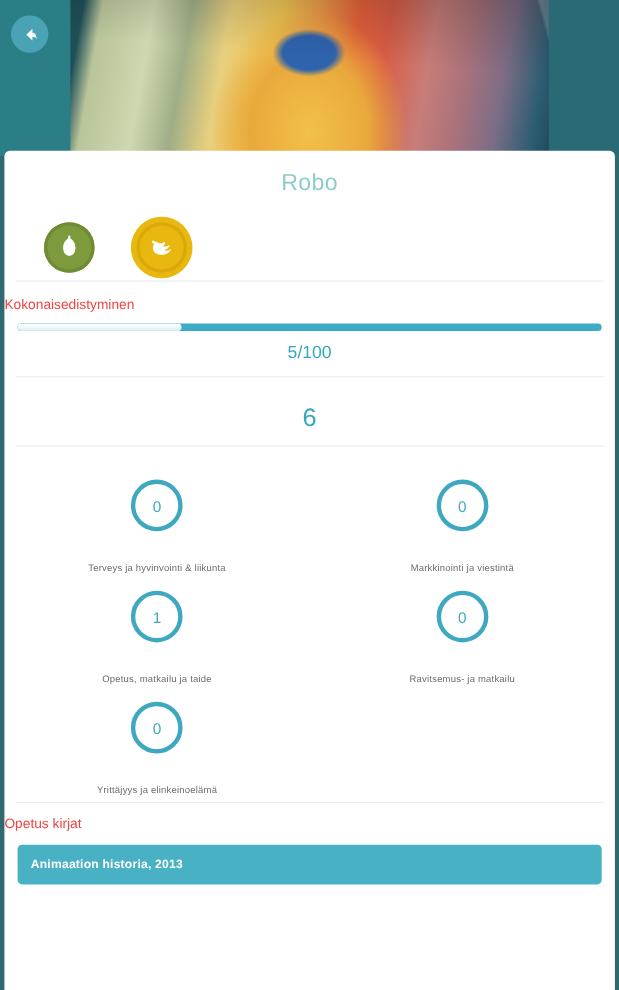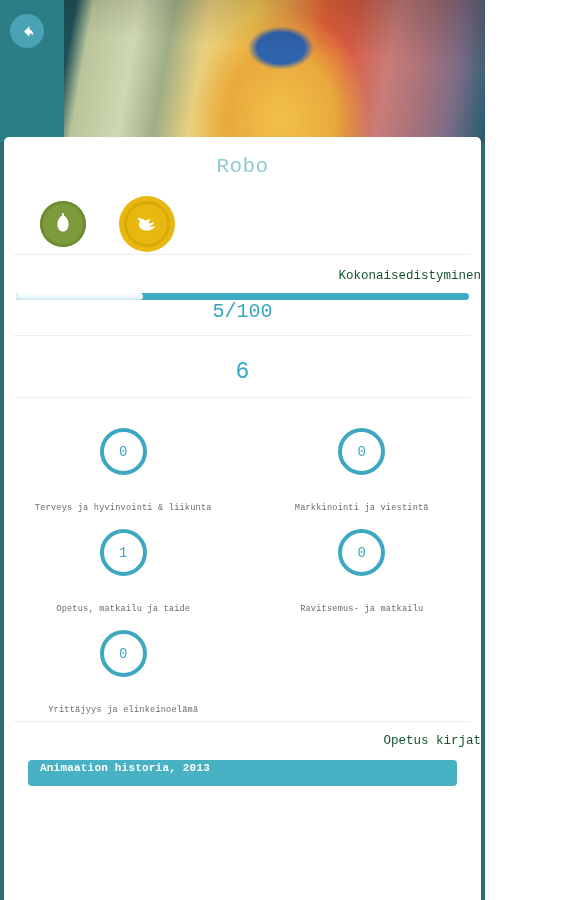--- a/index.html
+++ b/index.html
@@ -14,11 +14,10 @@
 
   .app {
     position: relative;
-    width: 485px;
+    width: 563px;
     height: 900px;
     background: #2f6a72;
     overflow: hidden;
-    font-family: Liberation Mono, monospace;
   }
 
   

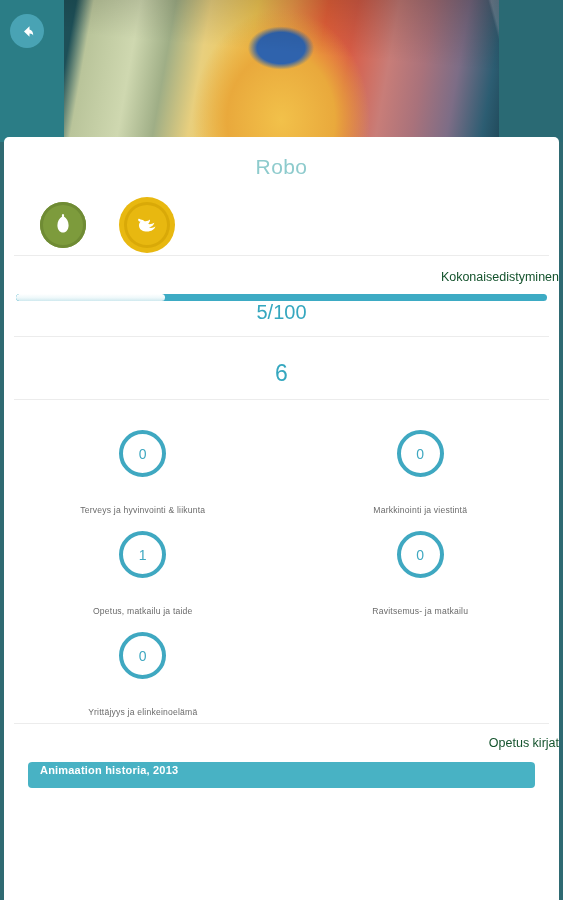--- a/index.html
+++ b/index.html
@@ -164,9 +164,9 @@
   
   .section { padding: 14px 0 12px; }
   .section-label {
-    text-align: right;
+    text-align: left;
     font-size: 12.5px;
-    color: #14532d;
+    color: #ef4444;
     font-weight: 400;
   }
 

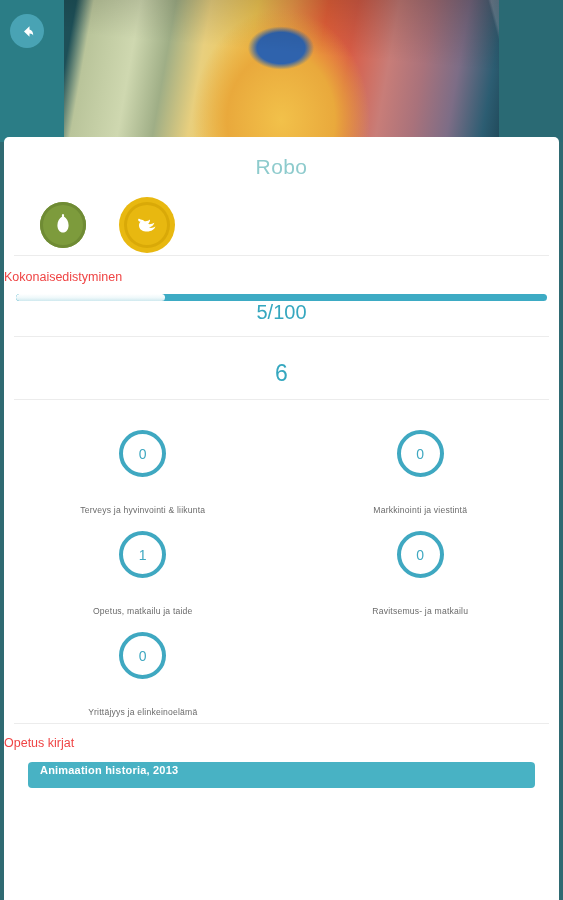--- a/index.html
+++ b/index.html
@@ -188,9 +188,10 @@
 
   .big-value {
     text-align: center;
-    font-size: 20px;
+    font-size: 16px;
     color: #35a7bf;
     font-weight: 400;
+    margin-top: 11px;
   }
   .big-value.single { font-size: 23px; margin-top: 9px; }
 

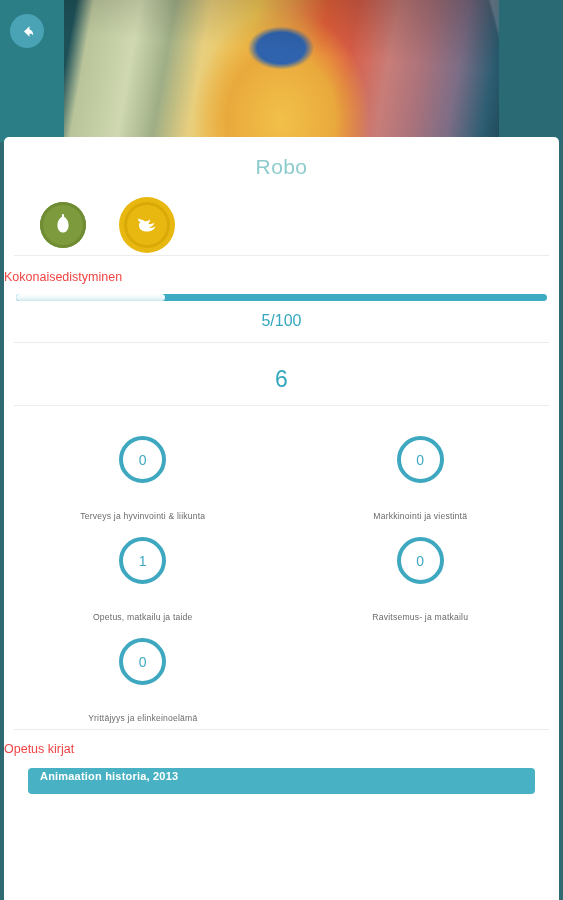--- a/index.html
+++ b/index.html
@@ -233,10 +233,10 @@
   
   .books-section { padding: 12px 0 0; }
   .book-card {
-    margin: 12px 24px 0;
+    margin: 12px 12px 0;
     background: #48b2c4;
     border-radius: 4px;
-    padding: 2px 12px 12px;
+    padding: 12px 12px 12px;
     cursor: pointer;
   }
   .book-title {

